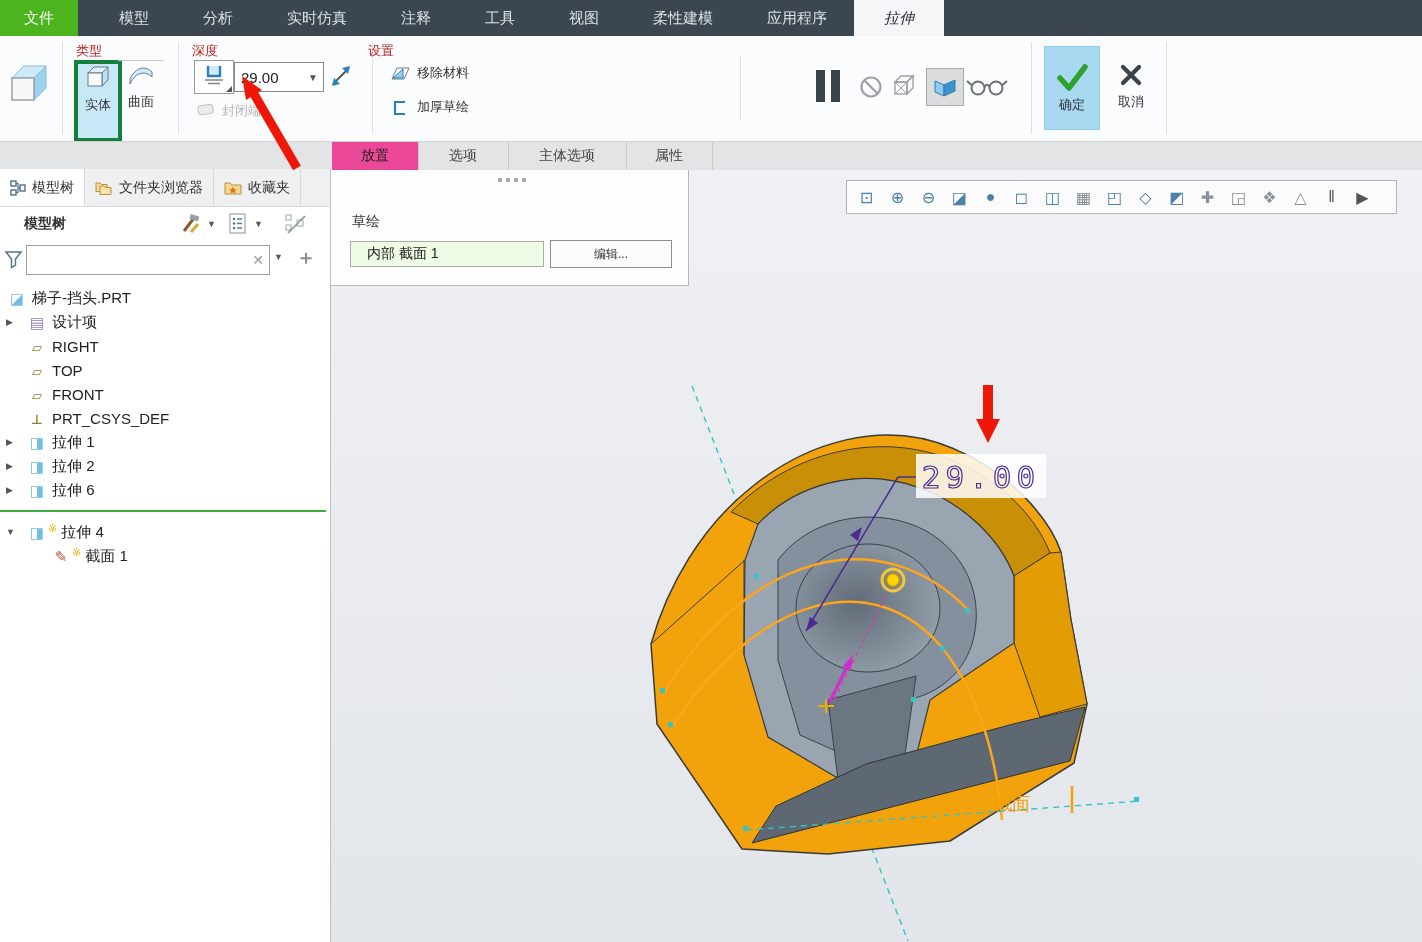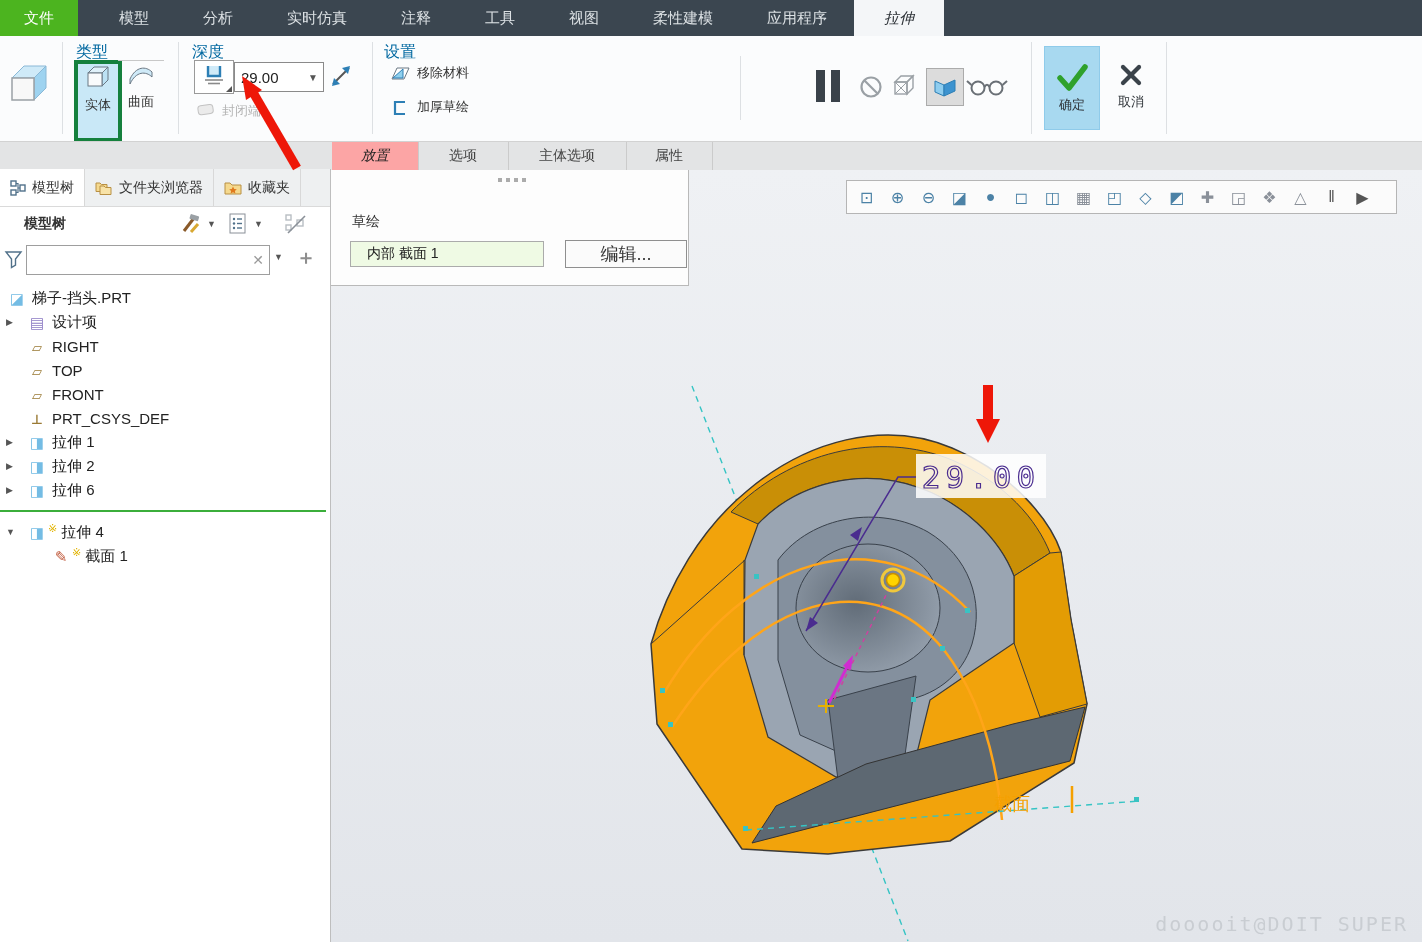--- a/index.html
+++ b/index.html
@@ -16,7 +16,7 @@
   
   .ribbon{position:absolute;left:0;top:36px;right:0;height:105px;background:#FBFCFD;z-index:10;}
   .vsep{position:absolute;top:6px;height:92px;width:1px;background:#DDE0E3;}
-  .grp-title{position:absolute;top:6px;font-size:16px;color:#0369a1;}
+  .grp-title{position:absolute;top:6px;font-size:13px;color:#b91c1c;}
   .big-tool{position:absolute;left:8px;top:24px;width:48px;height:48px;}
   .rb-btn{position:absolute;display:flex;flex-direction:column;align-items:center;justify-content:flex-start;font-size:13px;color:#333;}
   .rb-btn.sel{background:var(--selection_blue,#C9E8F7);border:4px solid #15803d;}

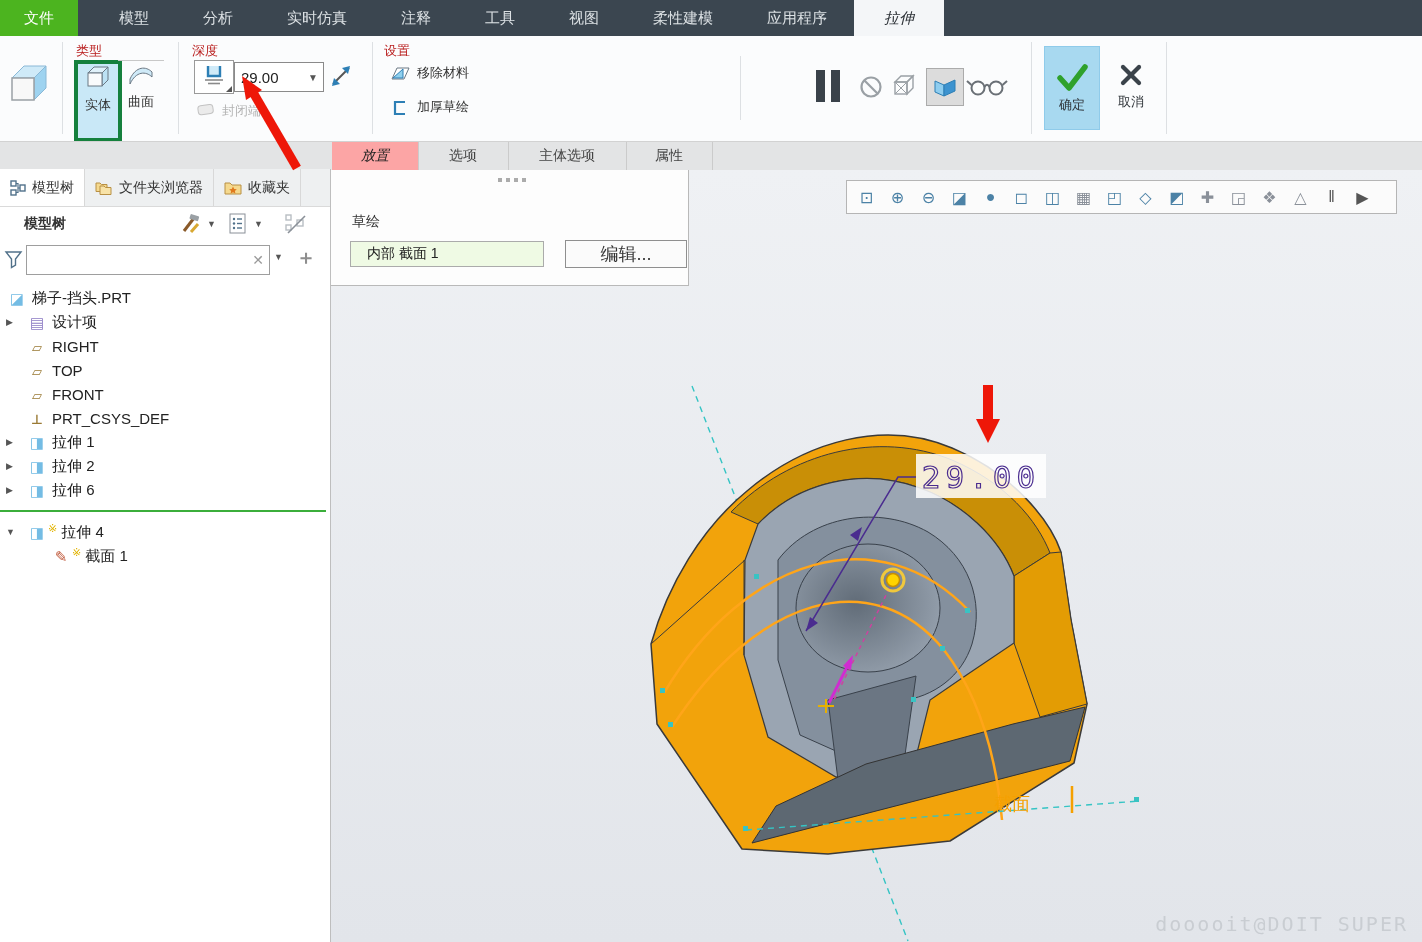--- a/index.html
+++ b/index.html
@@ -176,7 +176,7 @@
   </div>
   <div class="vsep" style="left:372px"></div>
 
-  <div class="grp-title" style="left:384px">设置</div>
+  <div class="grp-title" style="left:368px">设置</div>
   <div class="setting-row" style="left:390px;top:28px">
     <span>
       <svg width="20" height="20" viewBox="0 0 20 20">

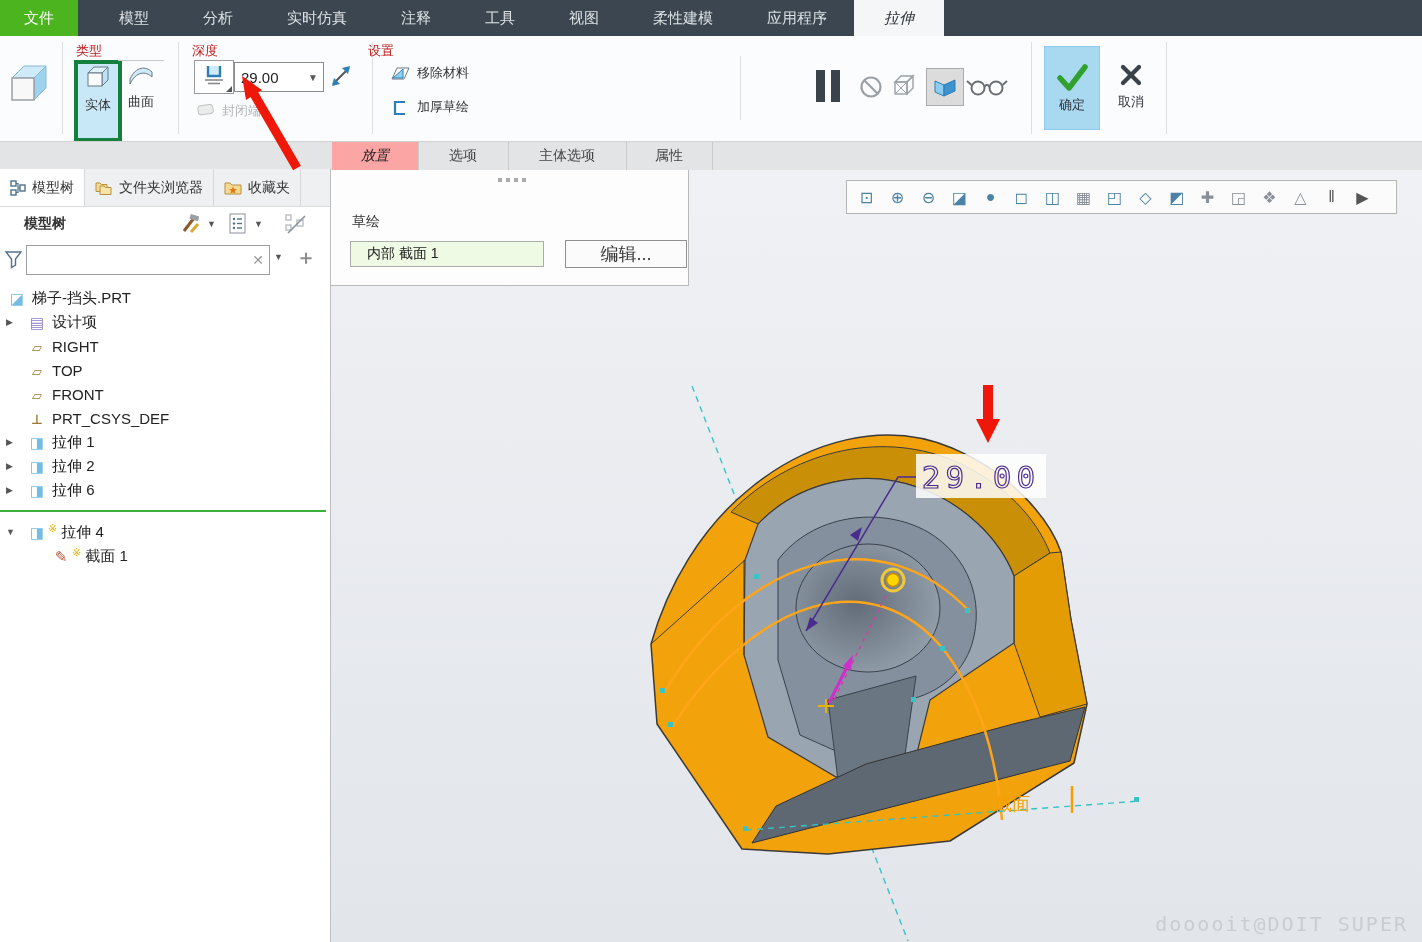--- a/index.html
+++ b/index.html
@@ -38,7 +38,7 @@
   
   .dash-tabs{position:absolute;left:0;top:141px;right:0;height:28px;background:#E3E4E5;border-top:1px solid #D2D2D2;z-index:11;}
   .dash-tab{position:absolute;top:0;height:28px;display:flex;align-items:center;justify-content:center;font-size:14px;color:#444;border-right:1px solid #CBCBCB;cursor:default;}
-  .dash-tab[data-state="active"]{background:#fca5a5;color:#222;font-style:italic;}
+  .dash-tab[data-state="active"]{background:#ec4899;color:#222;}
   
   .sidebar{position:absolute;left:0;top:169px;width:330px;bottom:0;background:#fff;border-right:1px solid #BEBEBE;z-index:12;}
   .side-tabs{display:flex;height:37px;background:#EEF0F1;border-bottom:1px solid #DADADA;}

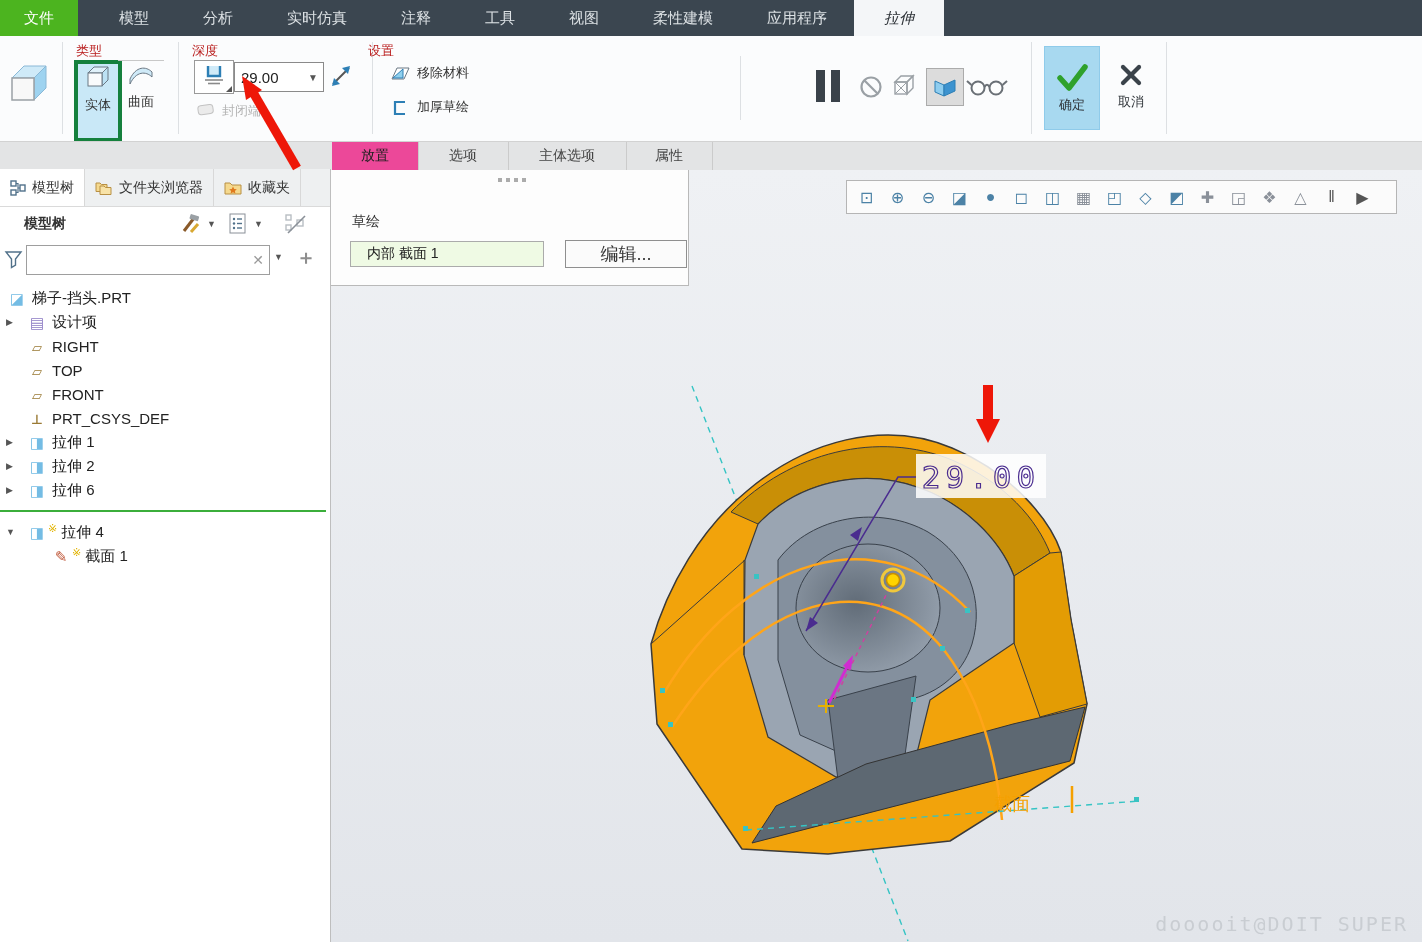--- a/index.html
+++ b/index.html
@@ -77,7 +77,7 @@
   .drag-dots{position:absolute;left:168px;top:9px;width:4px;height:4px;background:#ABABAB;box-shadow:8px 0 #ABABAB,16px 0 #ABABAB,24px 0 #ABABAB;}
   .sk-label{position:absolute;left:22px;top:44px;font-size:14px;color:#333;}
   .sk-field{position:absolute;left:20px;top:72px;width:194px;height:26px;background:var(--field_green,#EFFAE4);border:1px solid #ABABAB;display:flex;align-items:center;padding-left:16px;font-size:14px;color:#222;box-sizing:border-box;}
-  .edit-btn{position:absolute;left:235px;top:71px;width:122px;height:28px;background:#FBFBFB;border:1px solid #8F8F8F;font-size:18px;color:#333;display:flex;align-items:center;justify-content:center;box-sizing:border-box;}
+  .edit-btn{position:absolute;left:220px;top:71px;width:122px;height:28px;background:#FBFBFB;border:1px solid #8F8F8F;font-size:12px;color:#333;display:flex;align-items:center;justify-content:center;box-sizing:border-box;}
   .vp-toolbar{position:absolute;left:516px;top:11px;width:551px;height:34px;background:#FBFBFB;border:1px solid #B5B5B5;display:flex;align-items:center;padding:0 4px;box-sizing:border-box;}
   .vp-btn{width:31px;height:28px;display:flex;align-items:center;justify-content:center;font-size:16px;color:#4C82A6;cursor:default;}
   .vp-btn[data-icon="saved-views-icon"],.vp-btn[data-icon="datum-display-icon"],

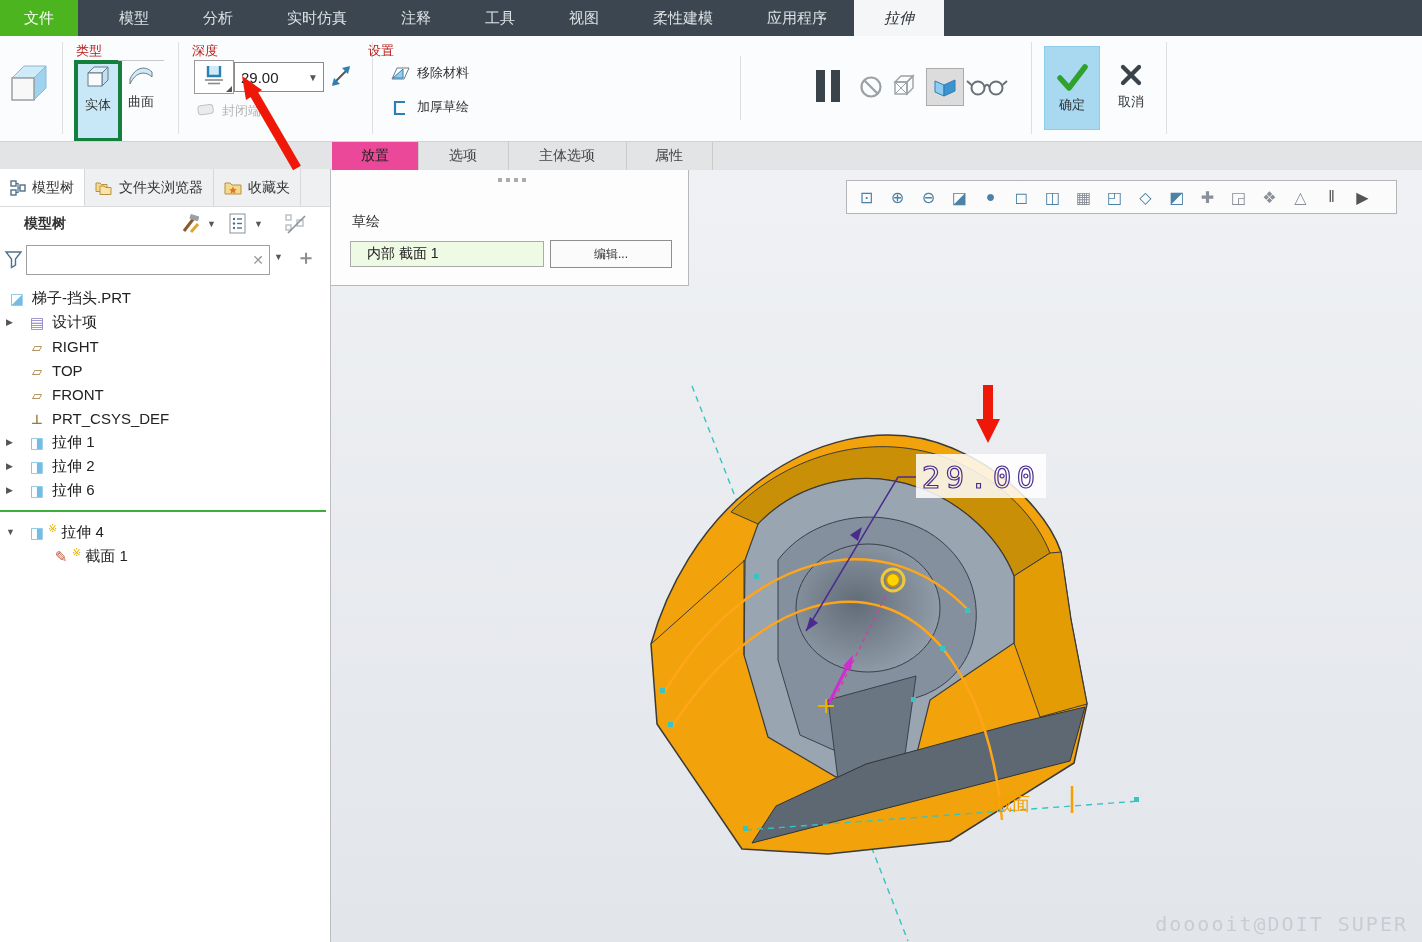--- a/index.html
+++ b/index.html
@@ -528,7 +528,6 @@
       <div class="vp-btn" data-icon="exit-icon">▶</div>
     </div>
 
-  <div class="watermark">dooooit@DOIT SUPER</div>
 </main>
 
 <svg class="overlay-arrows" viewBox="0 0 1422 942">

